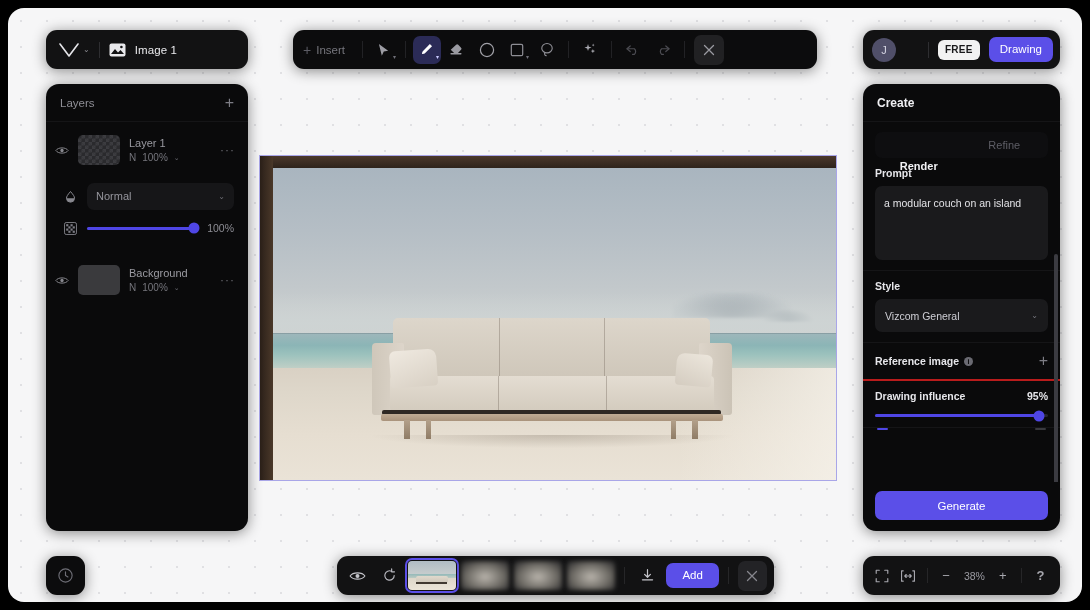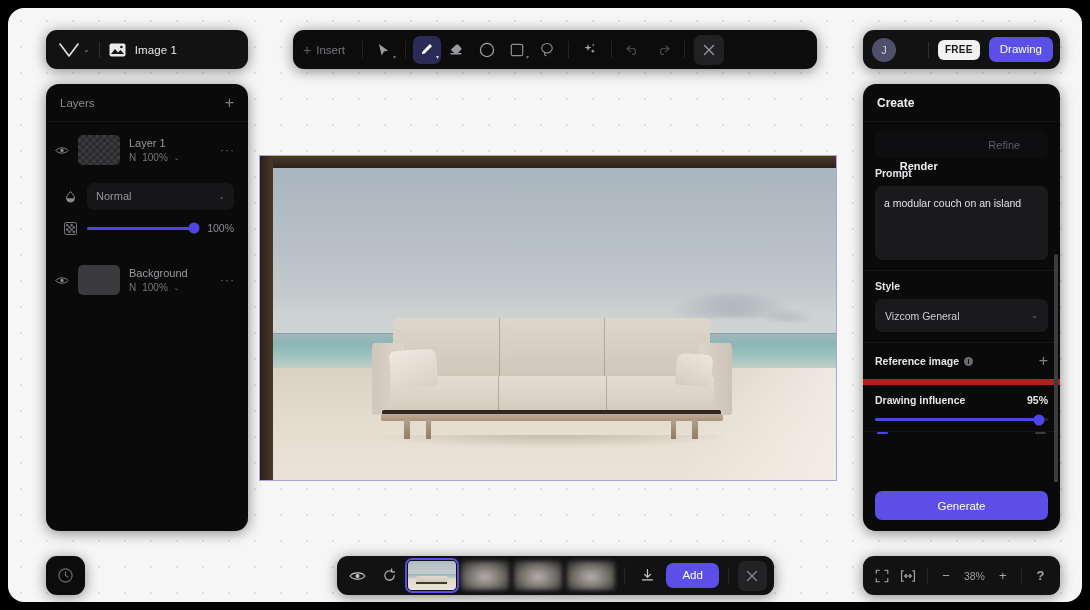--- a/index.html
+++ b/index.html
@@ -203,7 +203,7 @@
   }
   .style-select .lbl { color:#cfcfd5; font-size:10.5px; }
   .style-select .chev { color:#77777e; font-size:8px; }
-  .ref-row { display:flex; align-items:center; gap:5px; padding: 10px 12px; border-bottom:6px solid #b91c1c;}
+  .ref-row { display:flex; align-items:center; gap:5px; padding: 10px 12px; border-bottom:2px solid #b91c1c;}
   .ref-label { color:#e6e6ea; font-size:10.5px; font-weight:bold; }
   .info-i {
     width:9px; height:9px; border-radius:50%; background:#6a6a72;

